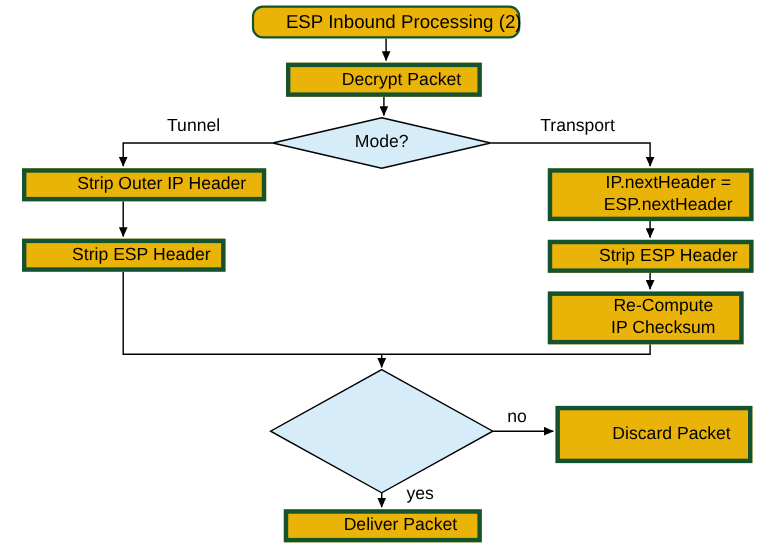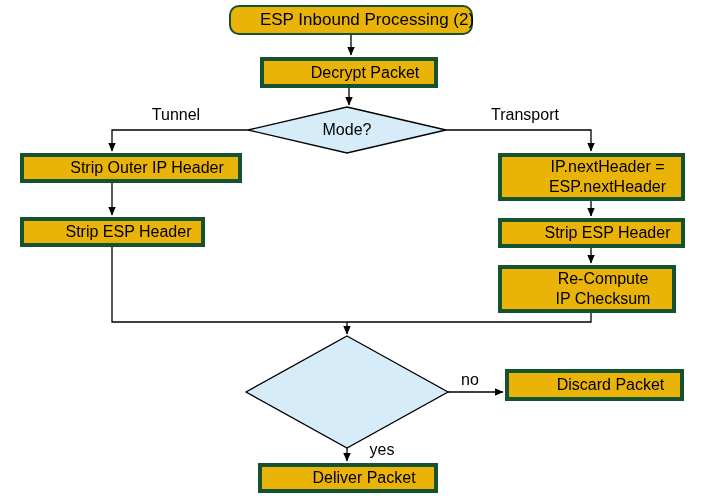--- a/index.html
+++ b/index.html
@@ -144,7 +144,7 @@
   <div class="edge-label" style="left:470px; top:371px;">no</div>
   <div class="edge-label" style="left:382px; top:441px;">yes</div>
 
-  <div class="node" style="left:505px; top:369px; width:179px; height:32px;">
+  <div class="node" style="left:505px; top:369px; width:179px; height:52px;">
     <span>Discard Packet</span>
   </div>
 

